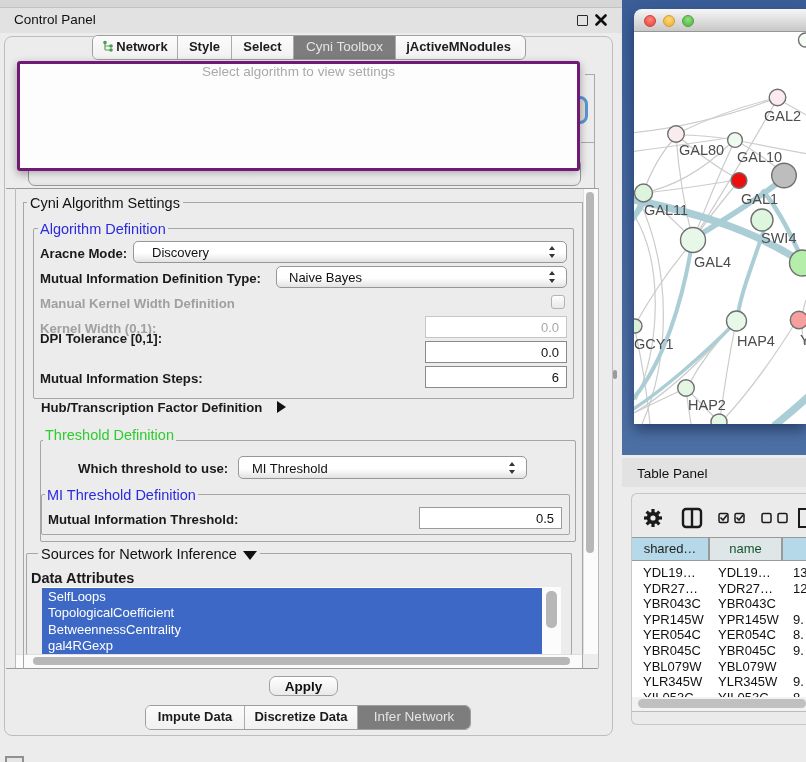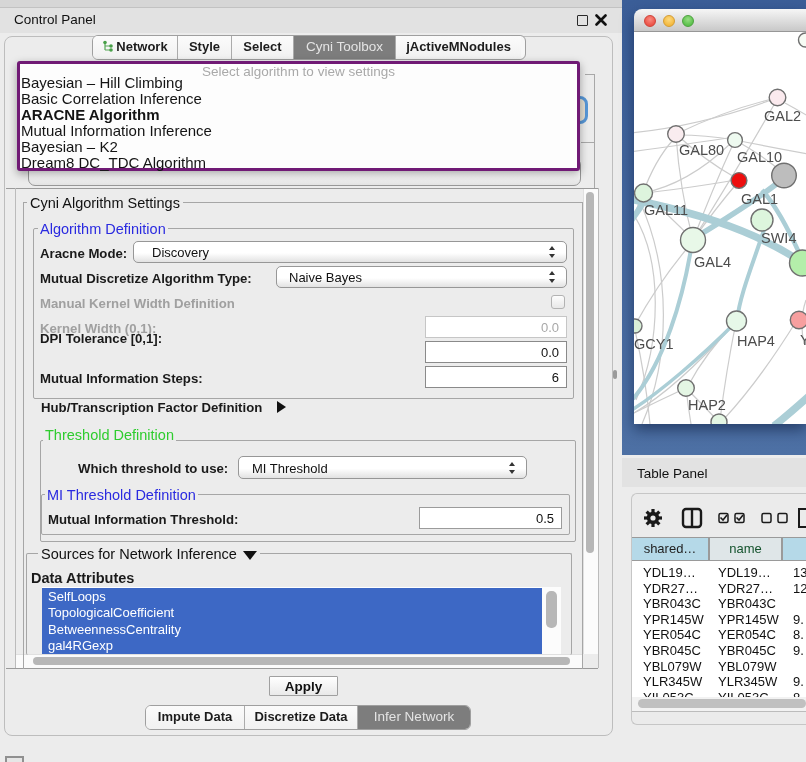--- a/index.html
+++ b/index.html
@@ -231,14 +231,6 @@
 
 <div class="abs" style="left:17px;top:61px;width:563px;height:110px;background:#fdfdfd;border:3px solid #701a75;border-radius:3px;box-shadow:0 3px 9px rgba(0,0,0,0.35);box-sizing:border-box;">
   <div class="abs" style="left:0;top:0;width:100%;text-align:center;font-size:13.5px;color:#a9a9a9;">Select algorithm to view settings</div>
-  <div class="abs" style="left:1px;top:11px;font-size:15px;color:#141414;line-height:16px;white-space:nowrap;">
-    Bayesian – Hill Climbing<br>
-    Basic Correlation Inference<br>
-    <b>ARACNE Algorithm</b><br>
-    Mutual Information Inference<br>
-    Bayesian – K2<br>
-    Dream8 DC_TDC Algorithm
-  </div>
 </div>
 
 <div class="abs" style="left:622px;top:455px;width:184px;height:307px;background:#ececec;"></div>

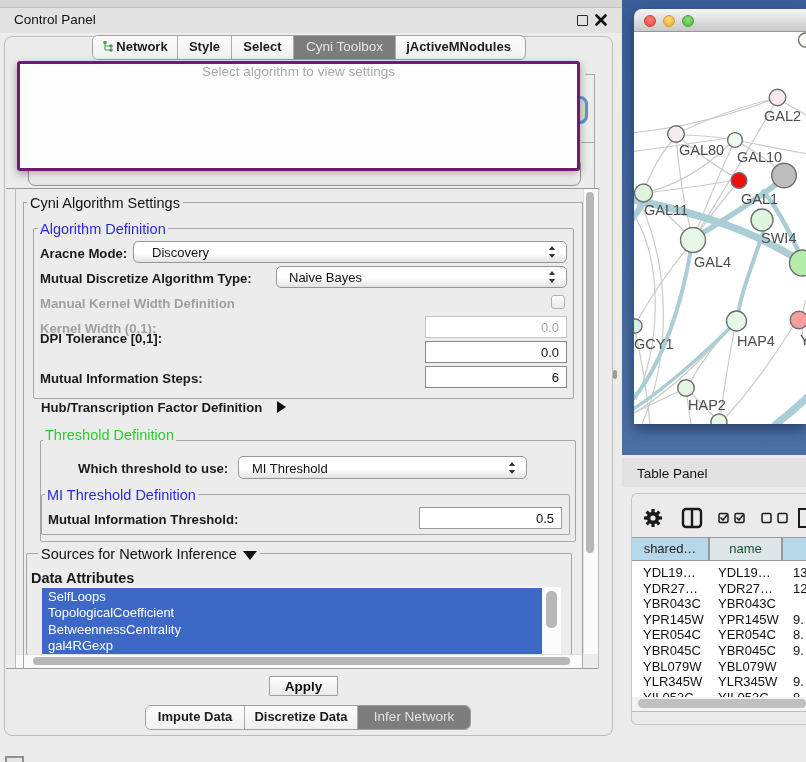--- a/index.html
+++ b/index.html
@@ -75,7 +75,7 @@
     <span class="arrows"></span>
   </div>
 
-<div class="lbl" style="left:40px;top:271px;">Mutual Discretize Algorithm Type:</div>
+<div class="lbl" style="left:40px;top:271px;">Mutual Information Definition Type:</div>
 <div class="combo" style="left:276px;top:266px;width:291px;height:22px;">
     <span class="ct" style="left:12px;">Naive Bayes</span>
     <span class="arrows"></span>

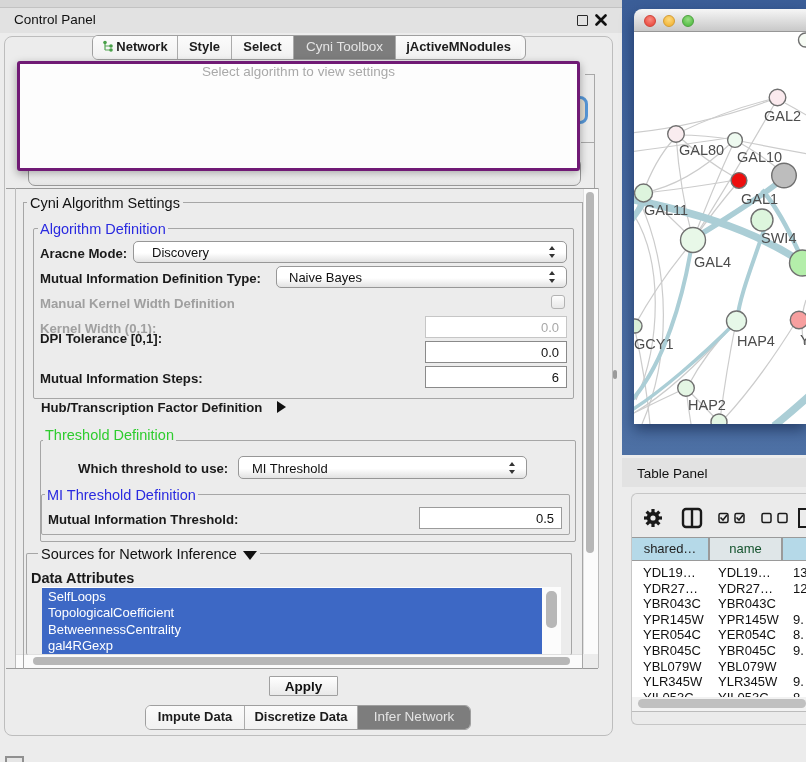--- a/index.html
+++ b/index.html
@@ -130,7 +130,7 @@
   <div class="abs" style="left:504px;top:4px;width:11px;height:37px;background:#b7b7b7;border-radius:5px;"></div>
 </div>
 
-<div class="abs" style="left:269px;top:676px;width:69px;height:20px;border:1px solid #a0a0a0;border-radius:1px;background:linear-gradient(#ffffff,#e9e9e9);text-align:center;line-height:19px;font-size:13.5px;font-weight:bold;color:#111;box-sizing:border-box;">Apply</div>
+<div class="abs" style="left:269px;top:676px;width:69px;height:20px;border:1px solid #a0a0a0;border-radius:7px;background:linear-gradient(#ffffff,#e9e9e9);text-align:center;line-height:19px;font-size:13.5px;font-weight:bold;color:#111;box-sizing:border-box;">Apply</div>
 
 <div class="abs" style="left:145px;top:705px;width:324px;height:23px;border:1px solid #9f9f9f;border-radius:6px;overflow:hidden;white-space:nowrap;background:#f7f7f7;">
   <div class="seg" style="width:99px;line-height:22px;">Impute Data</div><div class="seg" style="width:113px;line-height:22px;">Discretize Data</div><div class="seg sel" style="width:112px;line-height:22px;">Infer Network</div>

